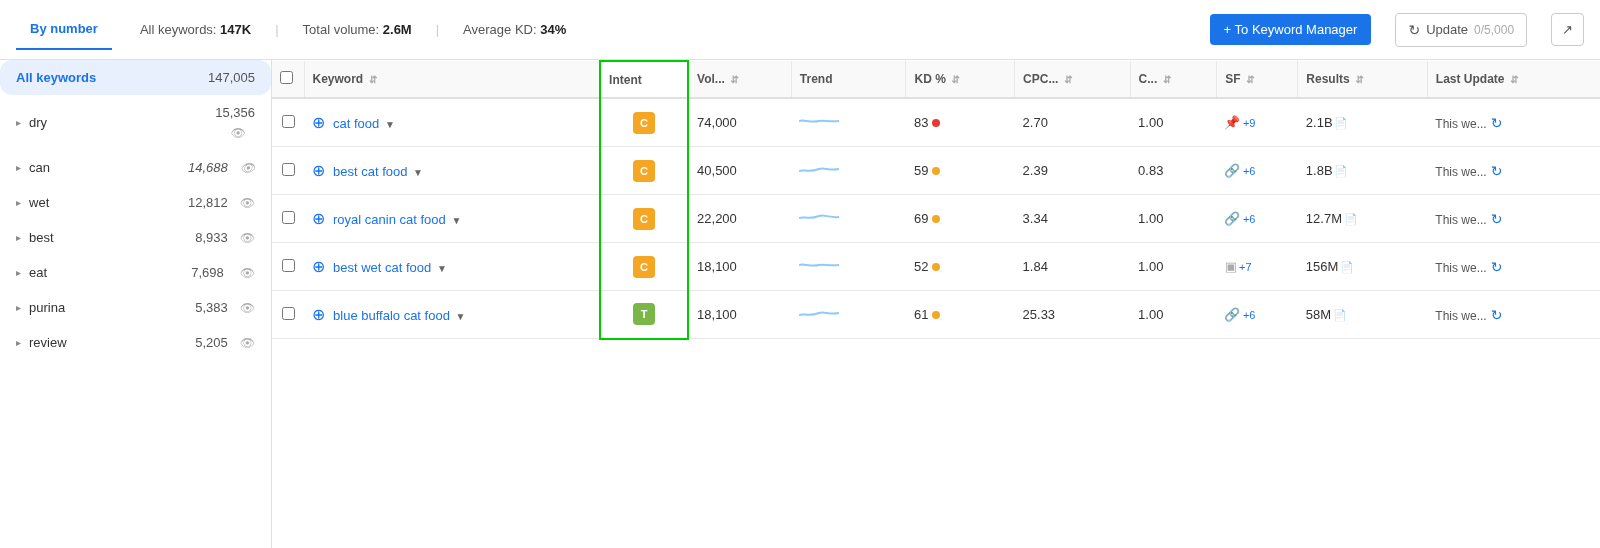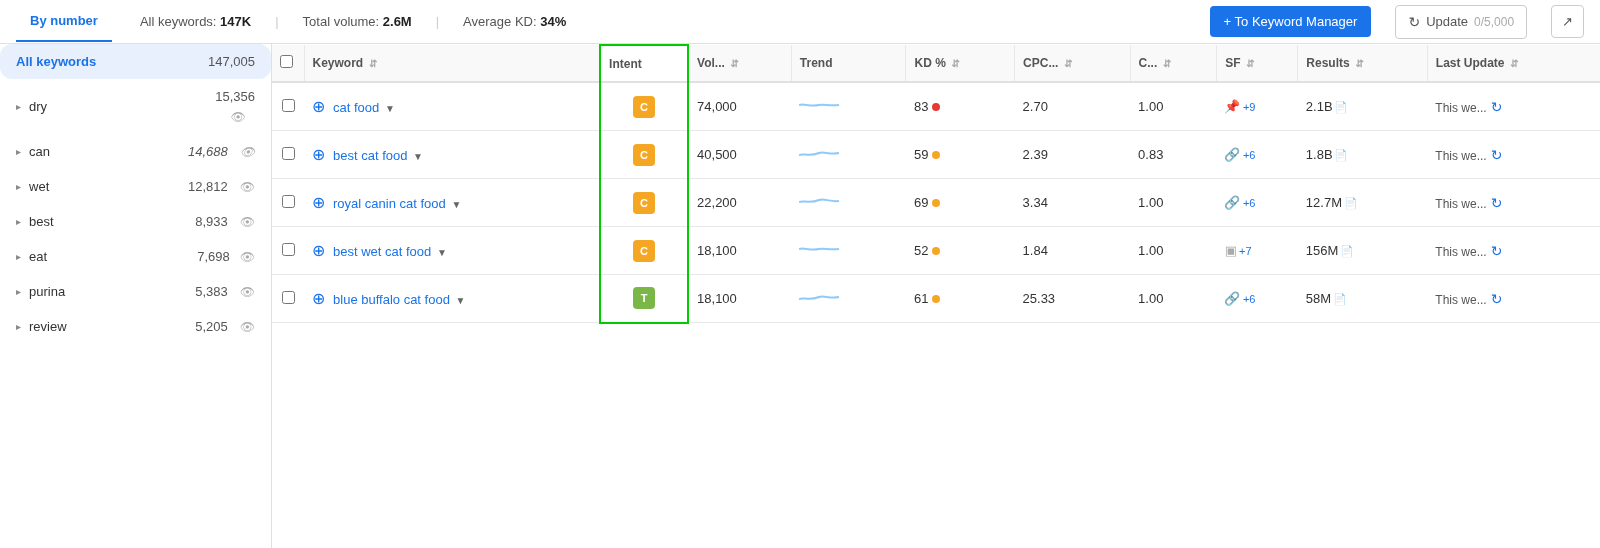--- a/index.html
+++ b/index.html
@@ -7,7 +7,7 @@
 
     .top-bar {
       display: flex; align-items: center; padding: 0 16px;
-      height: 44px; border-bottom: 1px solid #e0e0e0;
+      height: 60px; border-bottom: 1px solid #e0e0e0;
       gap: 24px;
     }
     .tab-group { display: flex; gap: 0; }

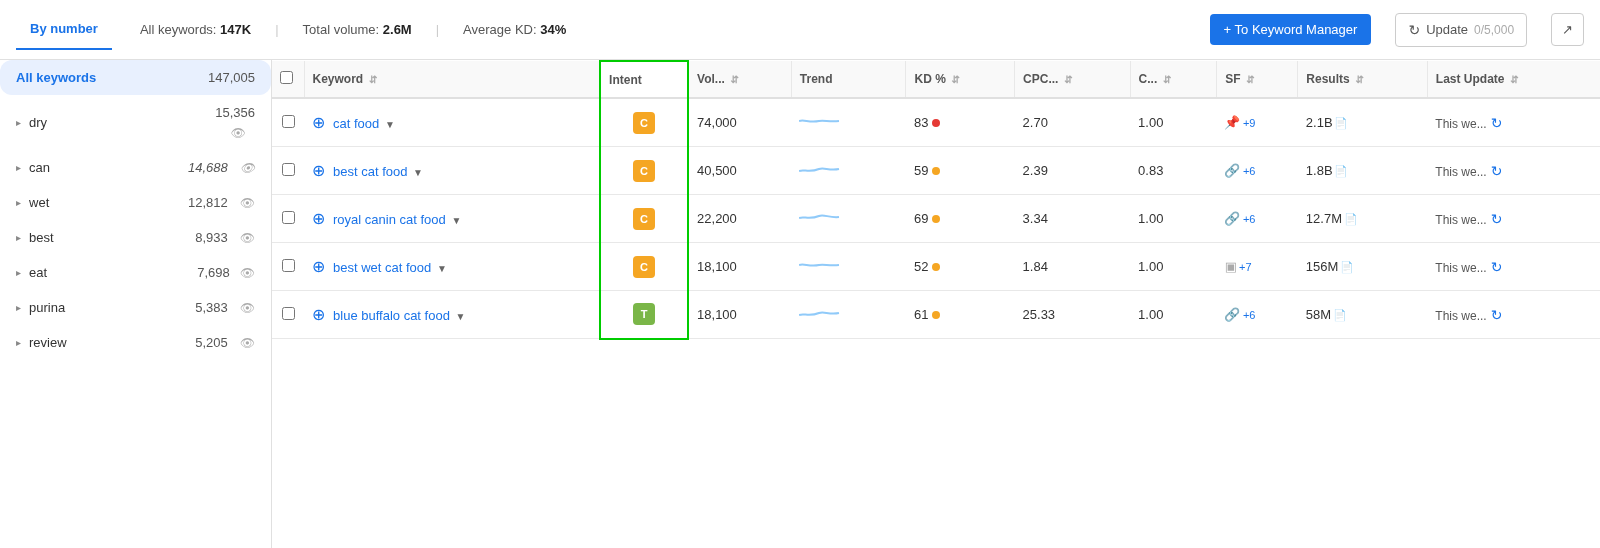--- a/index.html
+++ b/index.html
@@ -201,7 +201,7 @@
         <span class="chevron">▸</span>
         <span class="label">eat</span>
       </div>
-      <div style="display:flex;align-items:center;gap:4px;">
+      <div style="display:flex;align-items:center;gap:10px;">
         <span class="count">7,698</span>
         <span class="eye-icon">👁</span>
       </div>

